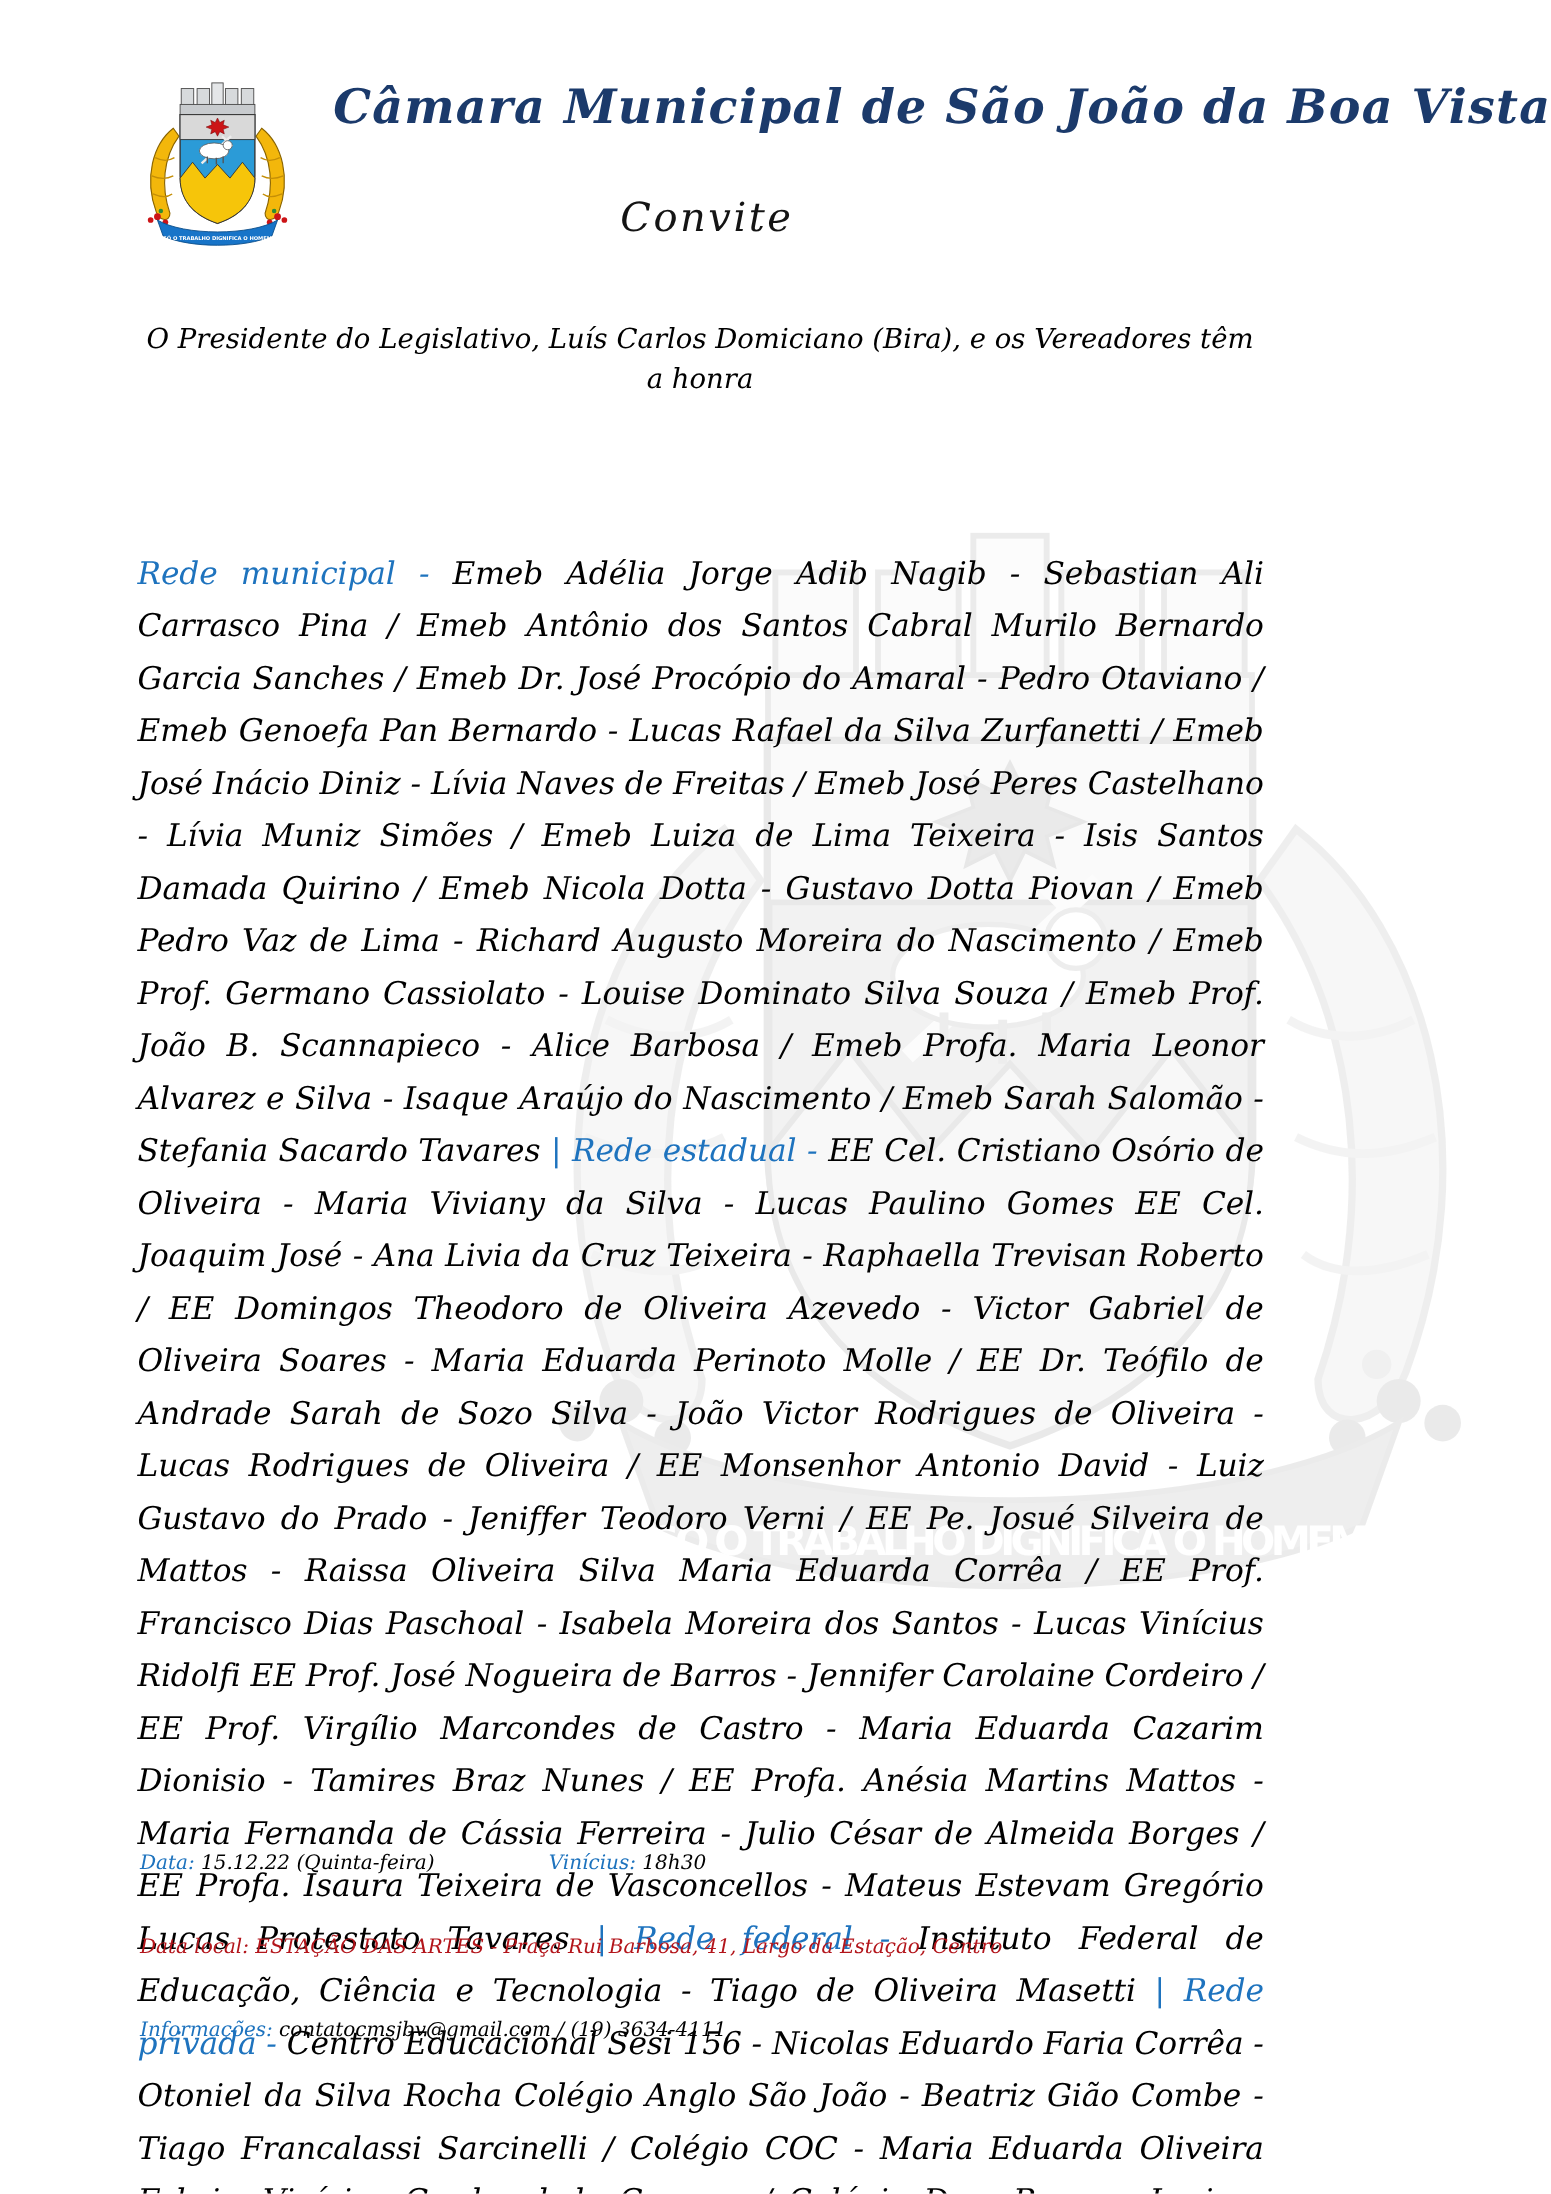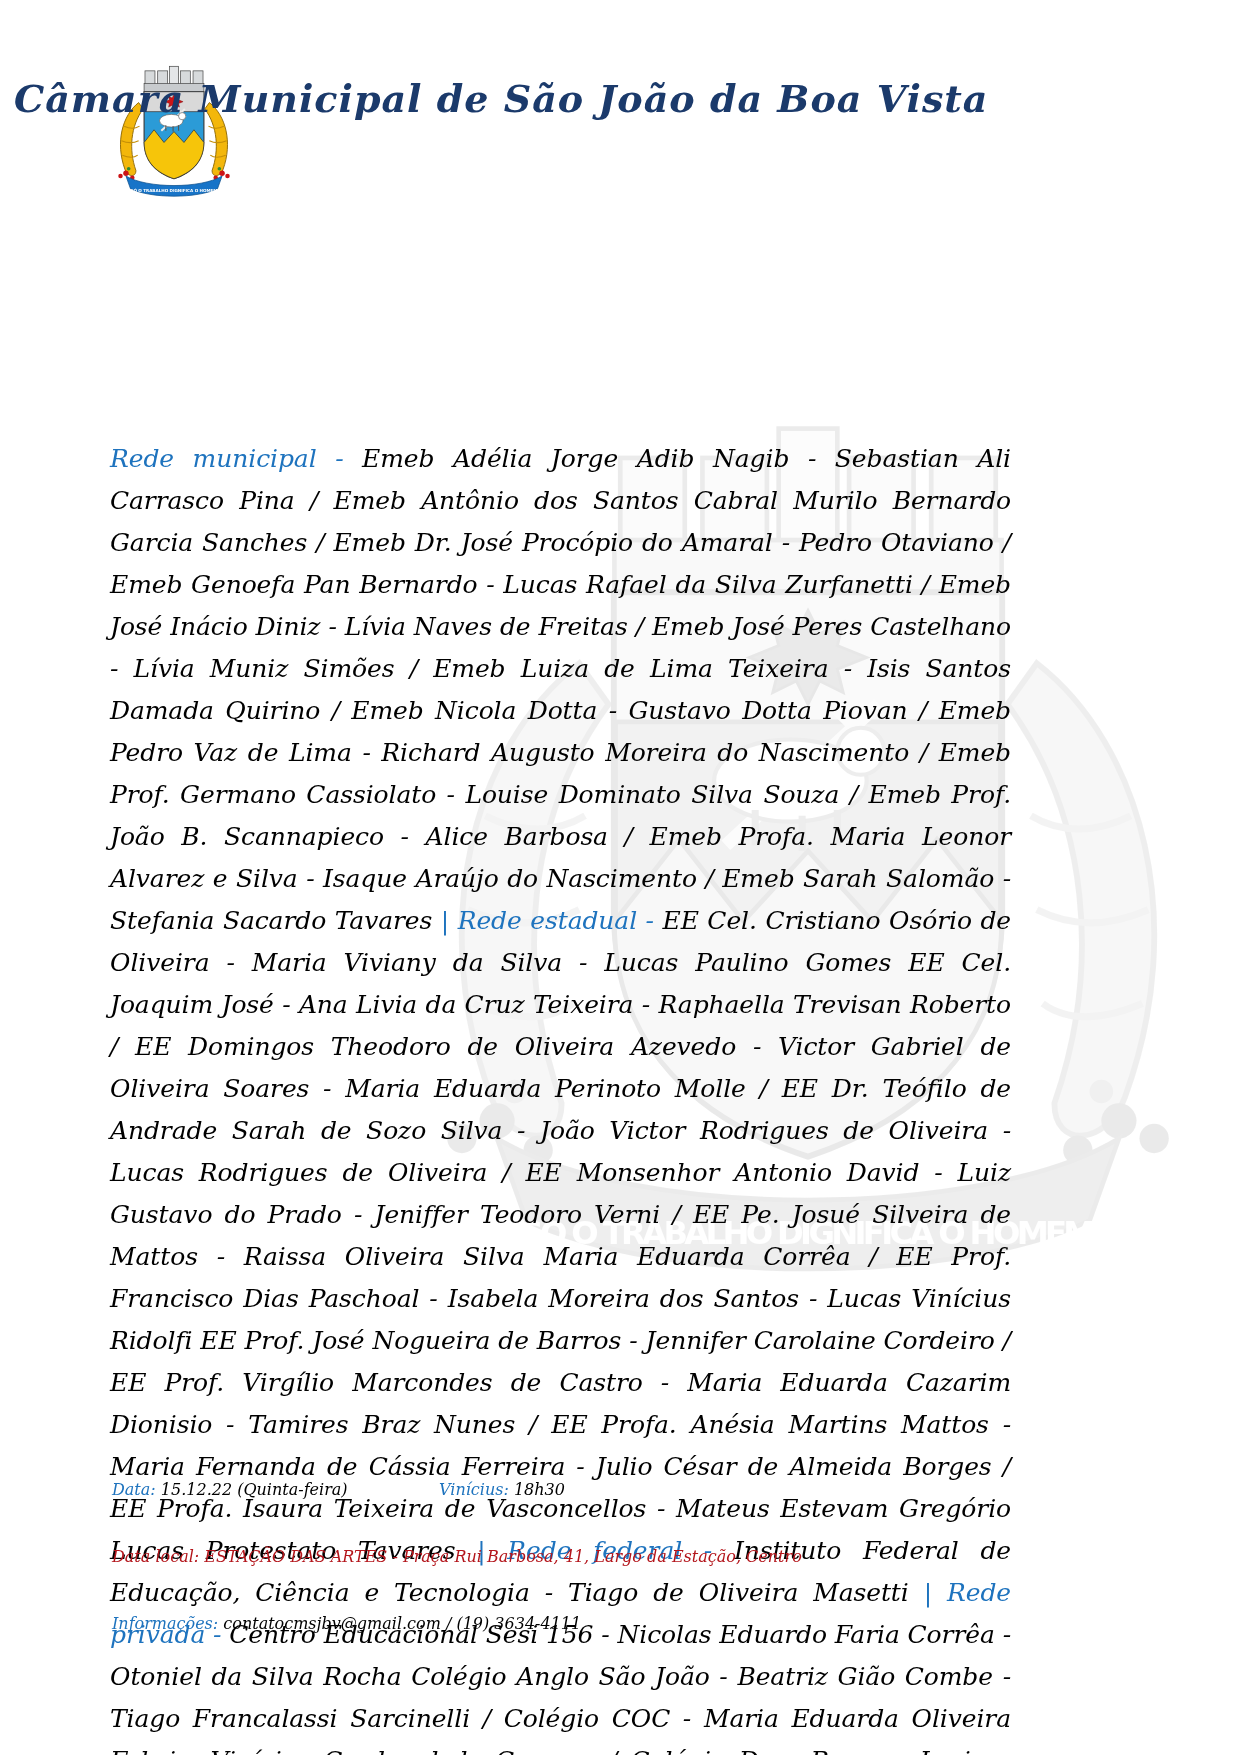--- a/index.html
+++ b/index.html
@@ -15,7 +15,7 @@
   
   .crest{ position:absolute; left:106px; top:50px; width:136px; }
   .doc-title{
-    position:absolute; left:0; right:0; top:62px; margin:14px; text-align:left;
+    position:absolute; left:0; right:0; top:62px; margin:0; text-align:right;
     font-size:38px; font-weight:bold; font-style:italic; color:var(--title-navy);
     letter-spacing:1px;
   }

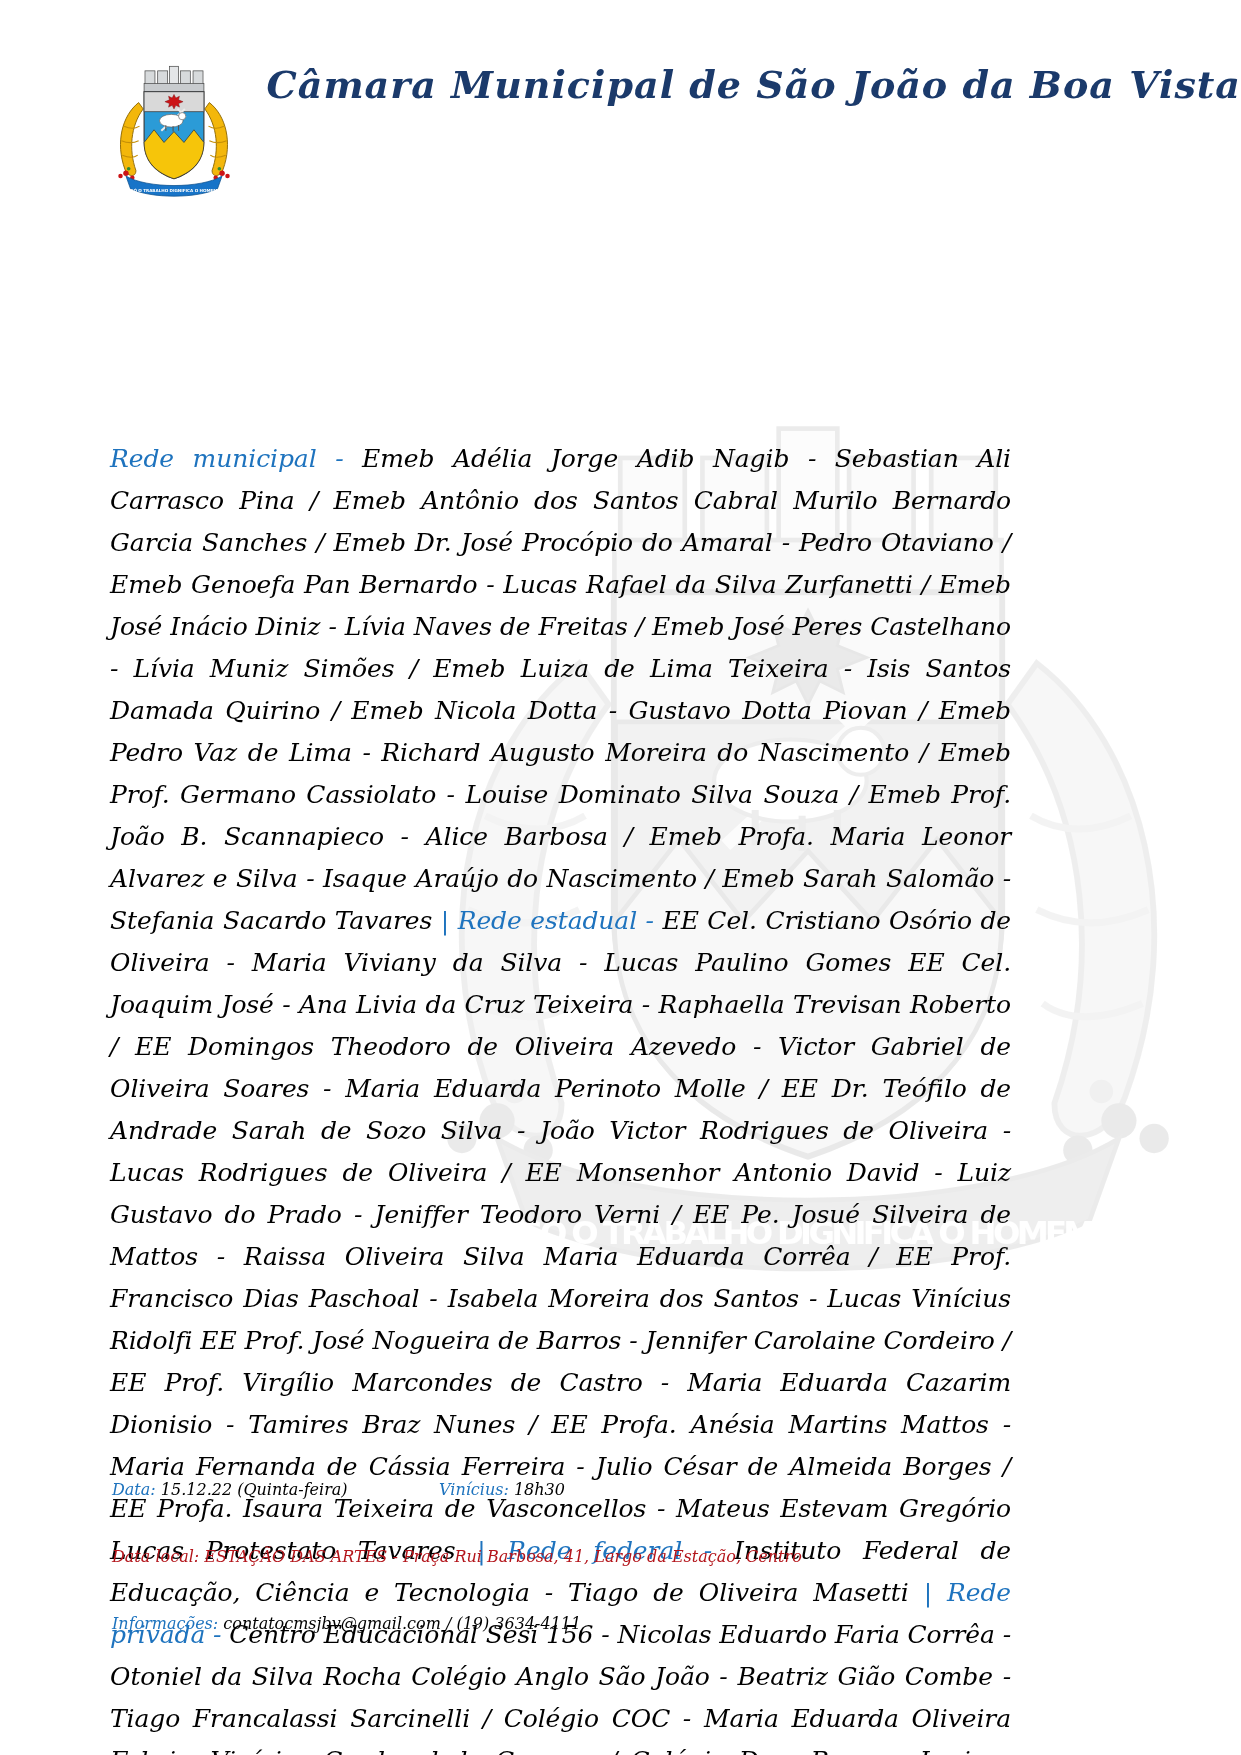--- a/index.html
+++ b/index.html
@@ -110,6 +110,7 @@
   </div>
 
   <h1 class="doc-title">Câmara Municipal de São João da Boa Vista</h1>
+  <h2 class="convite">Convite</h2>
 
   <section class="intro">
     </section>

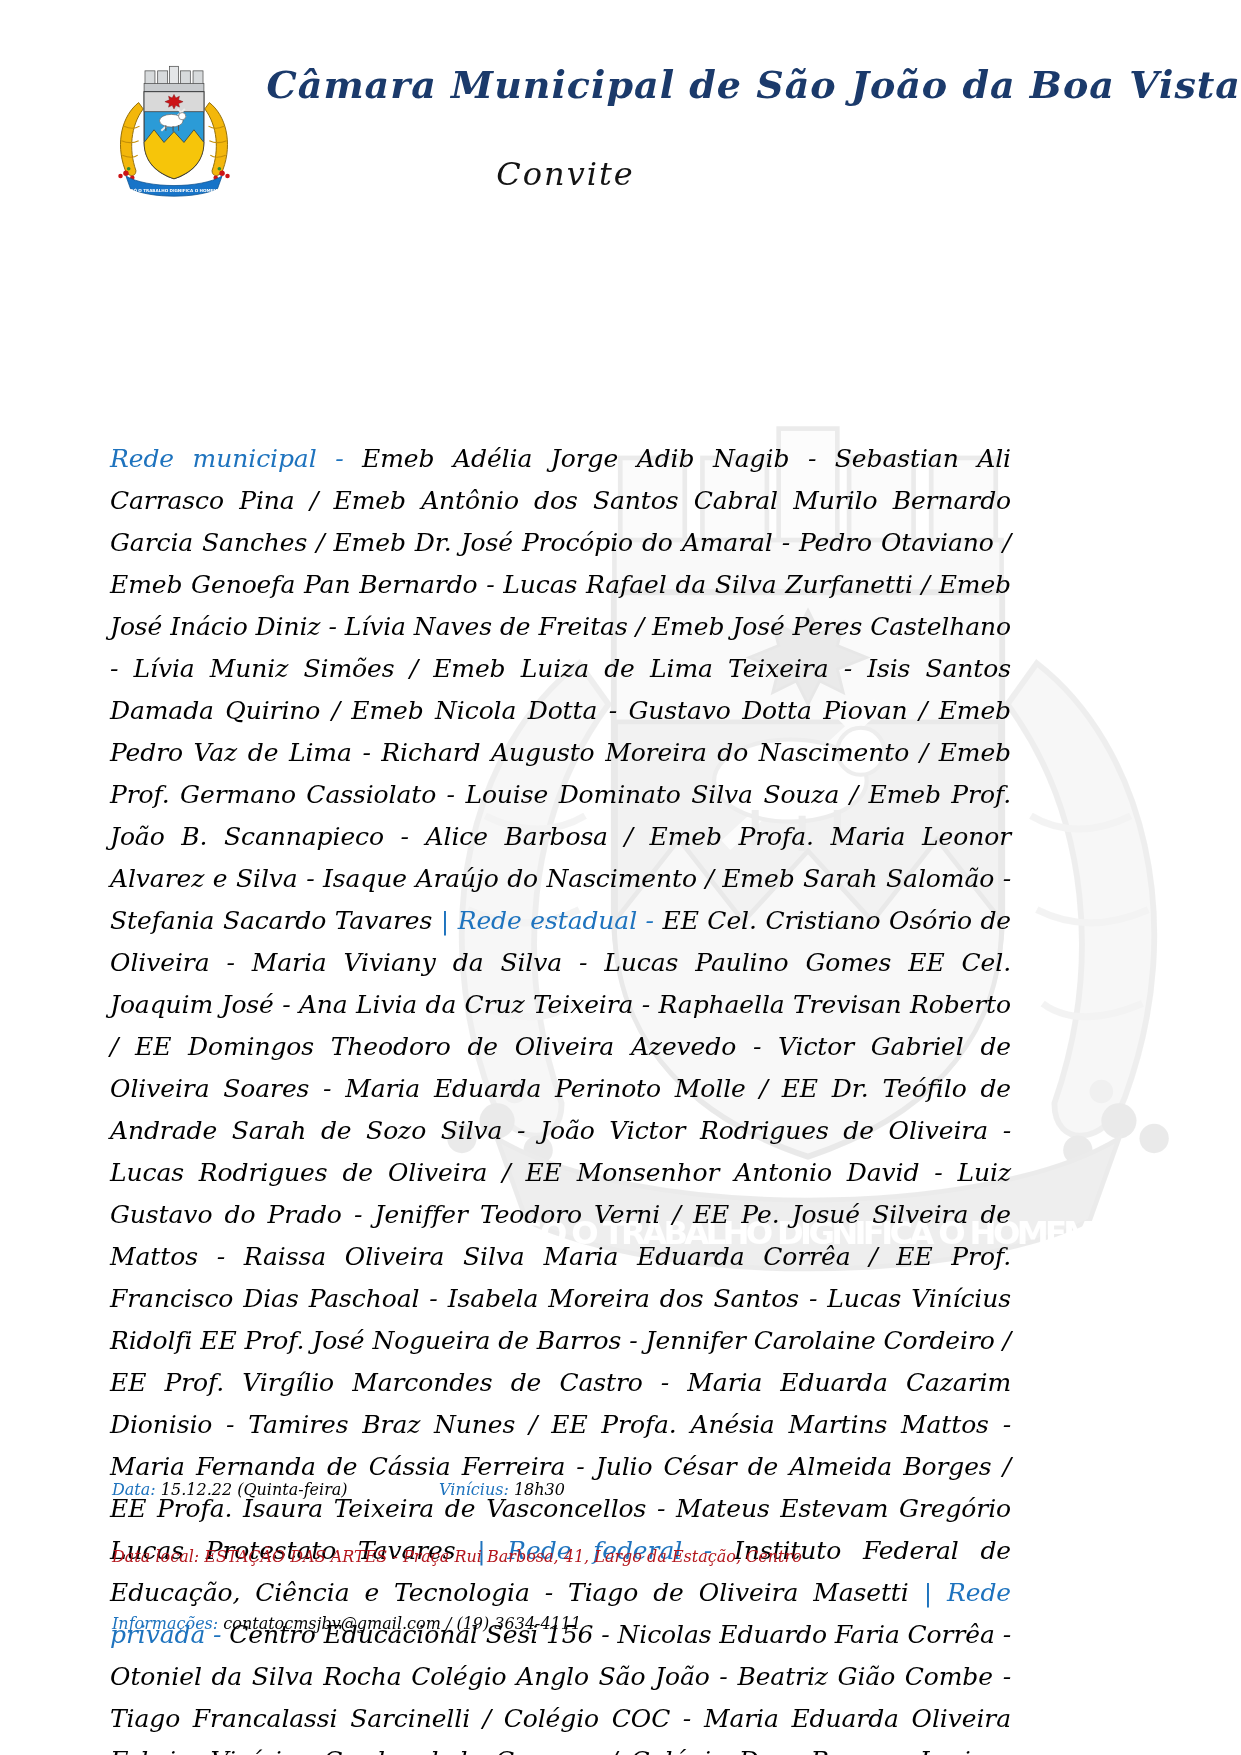--- a/index.html
+++ b/index.html
@@ -113,6 +113,7 @@
   <h2 class="convite">Convite</h2>
 
   <section class="intro">
+      <div><span>O Presidente do Legislativo, Luís Carlos Domiciano (Bira), e os Vereadores têm a honra</span></div>
     </section>
 
   <section class="body-list">

